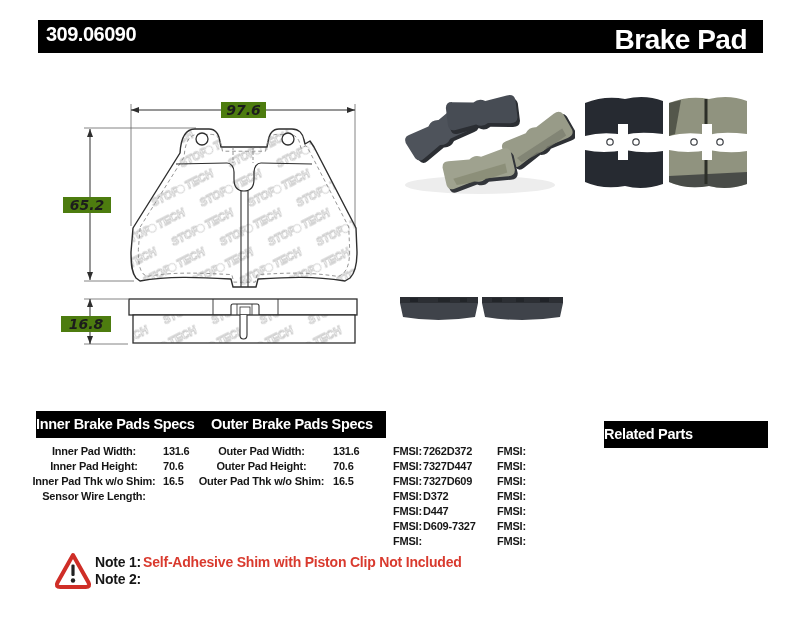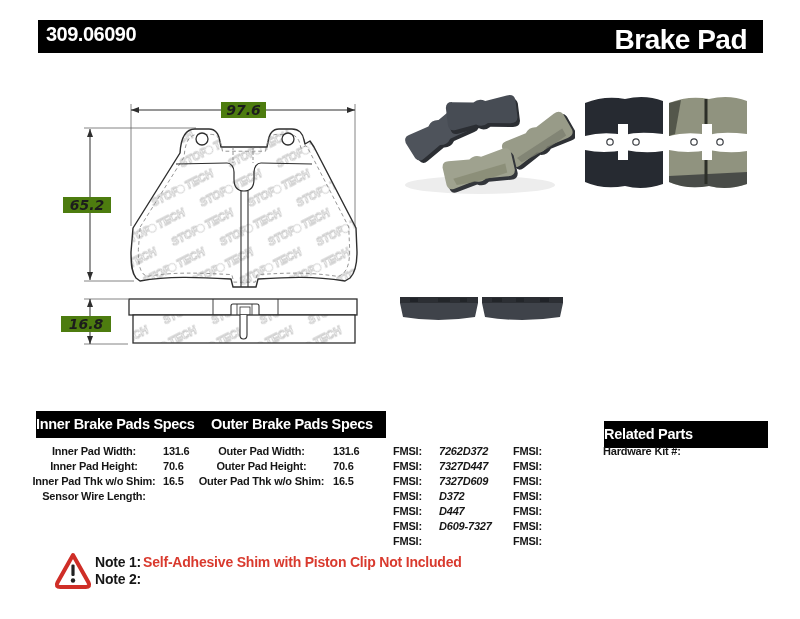--- a/index.html
+++ b/index.html
@@ -23,7 +23,7 @@
   .spec-label{display:inline-block;text-align:center;}
   .spec-value{display:inline-block;margin-left:5px;text-align:left;}
   .fmsi-label{display:inline-block;width:26px;}
-  .fmsi-value{display:inline-block;margin-left:20px;font-style:italic;}
+  .fmsi-value{display:inline-block;margin-left:4px;}
   
   .note-row{font-size:14px;font-weight:bold;letter-spacing:-.2px;height:16px;display:flex;}
   .note-label{color:#161616;display:inline-block;width:48px;}

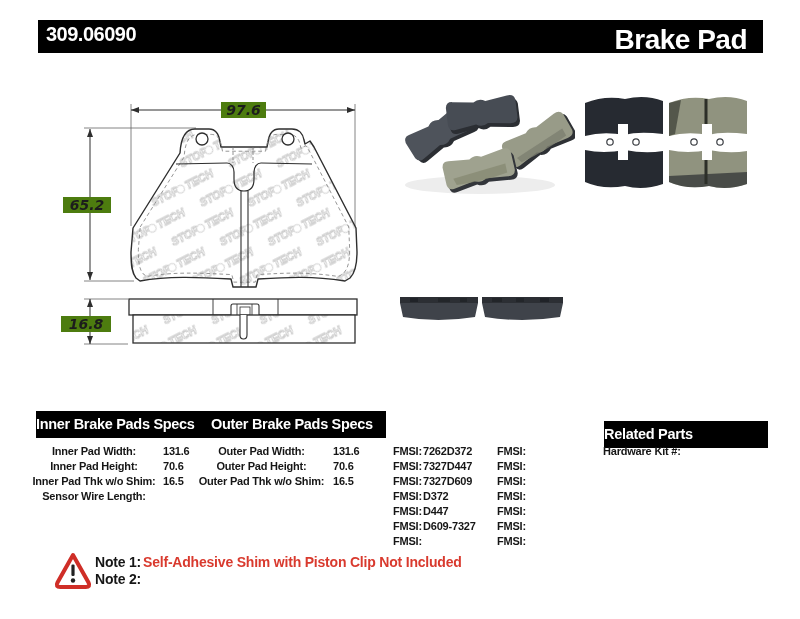--- a/index.html
+++ b/index.html
@@ -279,10 +279,6 @@
     <span class="fmsi-value"></span>
   </div>
 
-  <div class="abs spec-row" style="left:603px;top:445px;width:165px">
-    <span>Hardware Kit #:</span>
-    <span class="spec-value"></span>
-  </div>
 
   <svg class="abs" style="left:53px;top:551px" width="40" height="40" viewBox="0 0 40 40">
     <path d="M20,4 L35.5,31.5 Q37.8,36 32.8,36 L7.2,36 Q2.2,36 4.5,31.5 Z" fill="#ffffff" stroke="#cf2e27" stroke-width="4" stroke-linejoin="round"></path>

